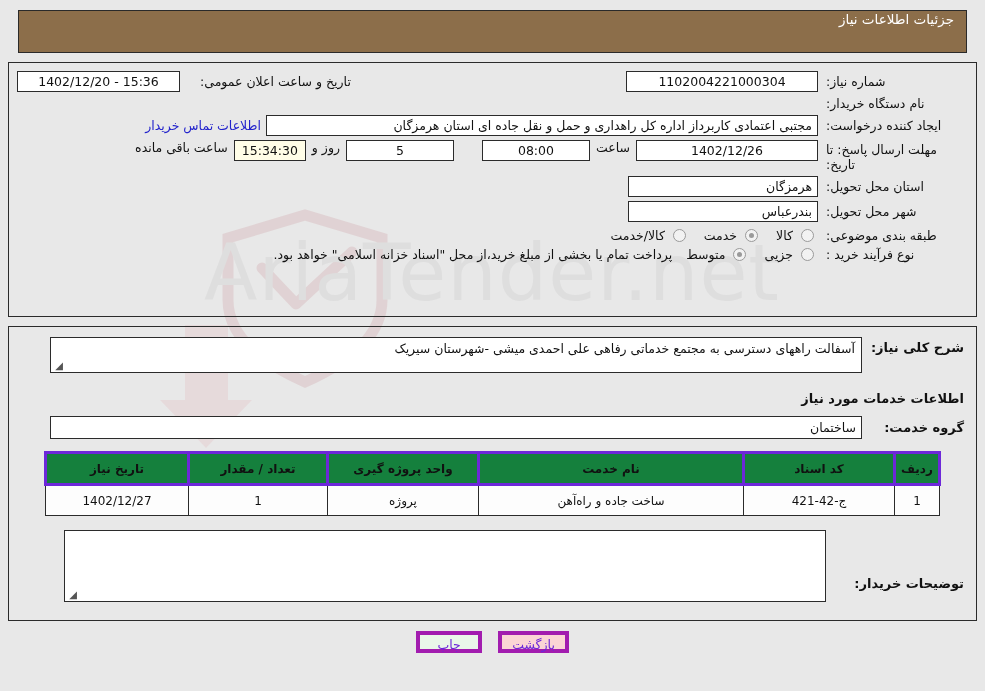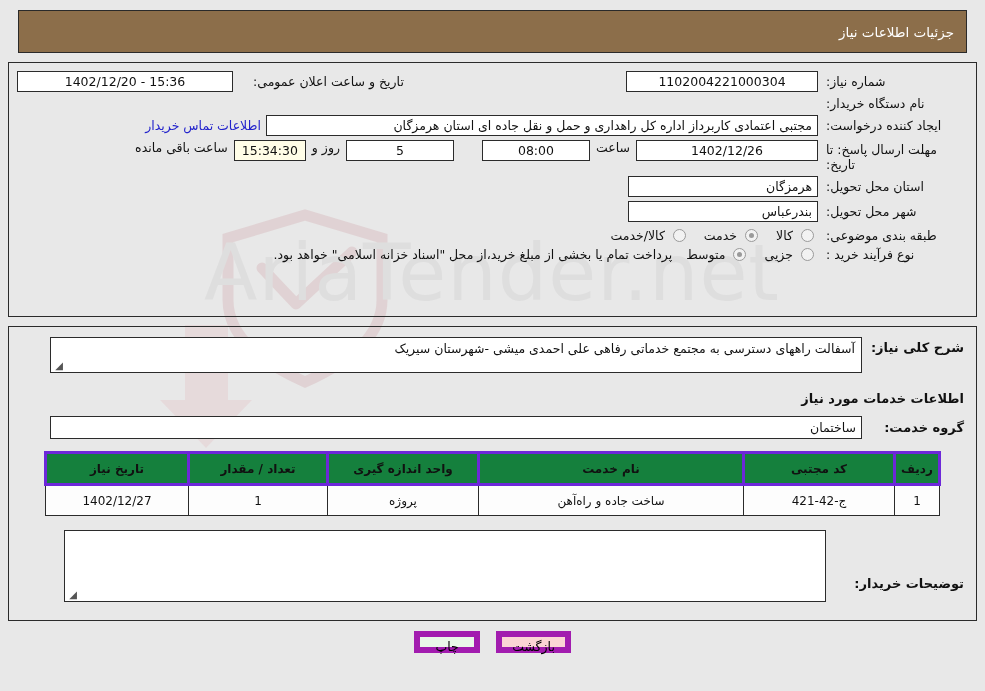--- a/index.html
+++ b/index.html
@@ -41,7 +41,7 @@
     background: #8c6e4a;
     border: 1px solid #2a2a2a;
     display: flex;
-    align-items: center;
+    align-items: flex-start;
     justify-content: flex-start;
     box-sizing: border-box;
   }

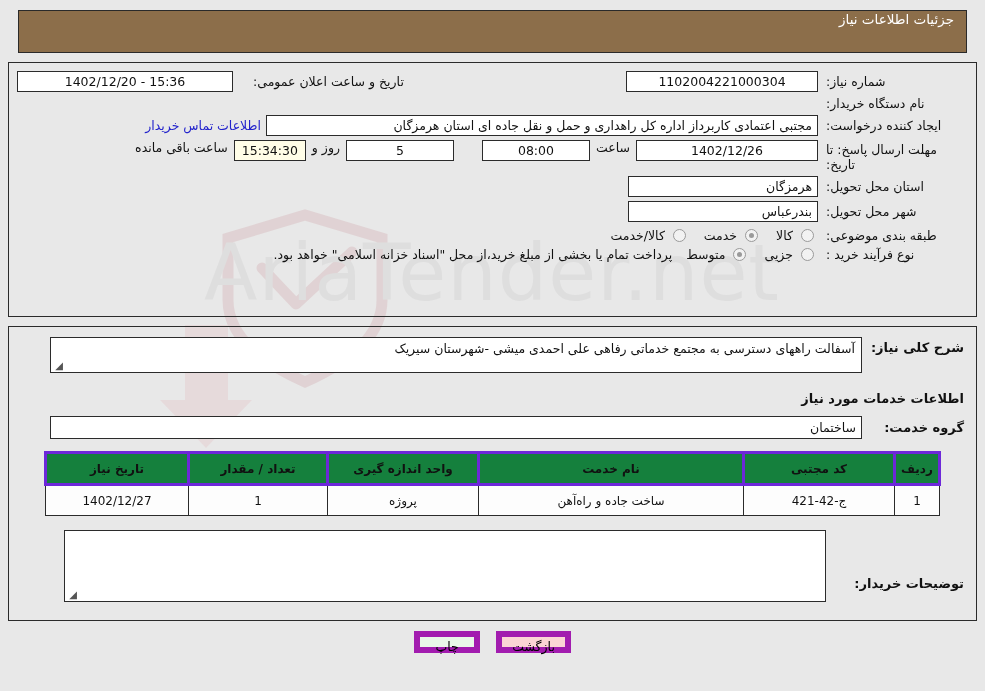--- a/index.html
+++ b/index.html
@@ -265,7 +265,7 @@
       <span class="lbl w1">شماره نیاز:</span>
       <span class="fld" style="width:192px">1102004221000304</span>
       <span class="inline-txt" style="margin-right:auto; padding-left:20px">تاریخ و ساعت اعلان عمومی:</span>
-      <span class="fld" style="width:216px; margin-left:0">15:36 - 1402/12/20</span>
+      <span class="fld" style="width:163px; margin-left:0">15:36 - 1402/12/20</span>
     </div>
 
     <div class="row">

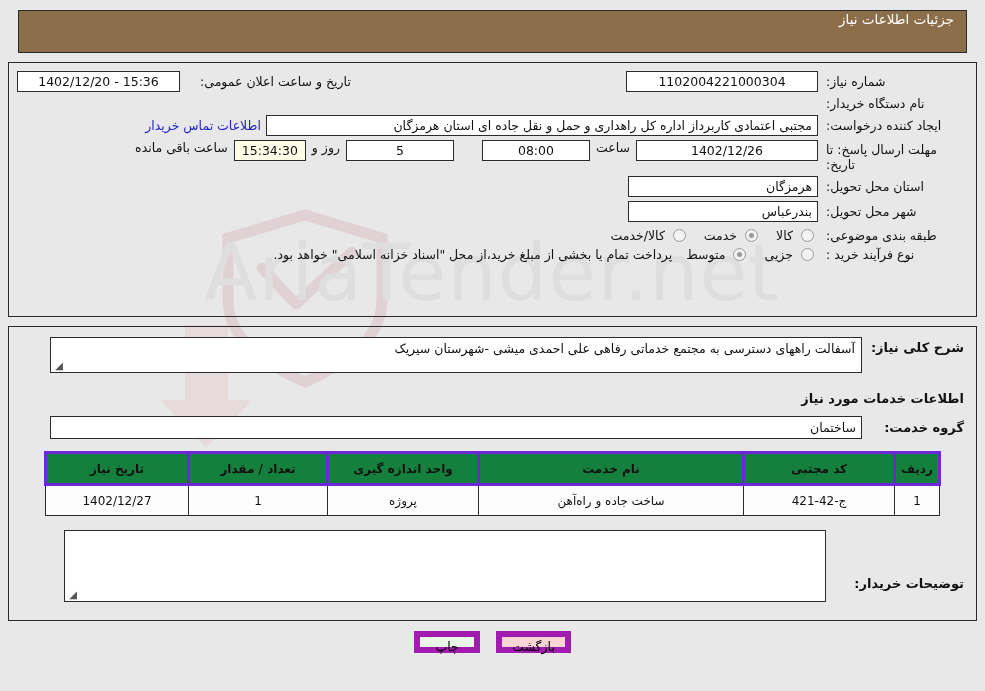--- a/index.html
+++ b/index.html
@@ -347,7 +347,7 @@
           <th style="width:34px">ردیف</th>
           <th style="width:140px">کد مجتبی</th>
           <th>نام خدمت</th>
-          <th style="width:140px">واحد اندازه گیری</th>
+          <th style="width:140px">واحد پروژه گیری</th>
           <th style="width:128px">تعداد / مقدار</th>
           <th style="width:132px">تاریخ نیاز</th>
         </tr>

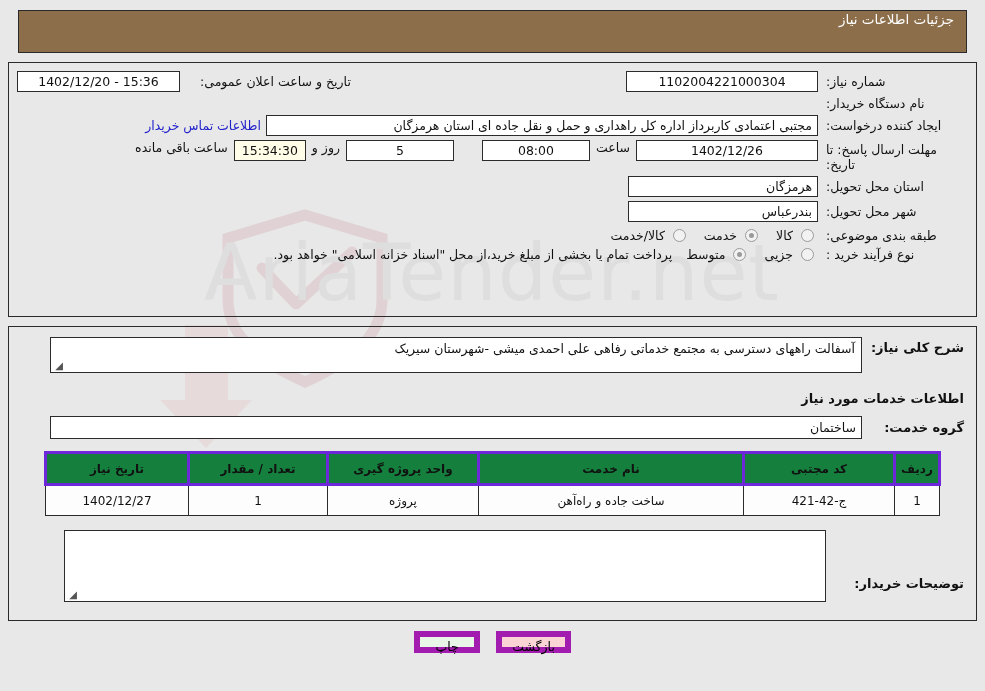--- a/index.html
+++ b/index.html
@@ -345,7 +345,7 @@
       <thead>
         <tr>
           <th style="width:34px">ردیف</th>
-          <th style="width:140px">کد مجتبی</th>
+          <th style="width:140px">کد اسناد</th>
           <th>نام خدمت</th>
           <th style="width:140px">واحد پروژه گیری</th>
           <th style="width:128px">تعداد / مقدار</th>

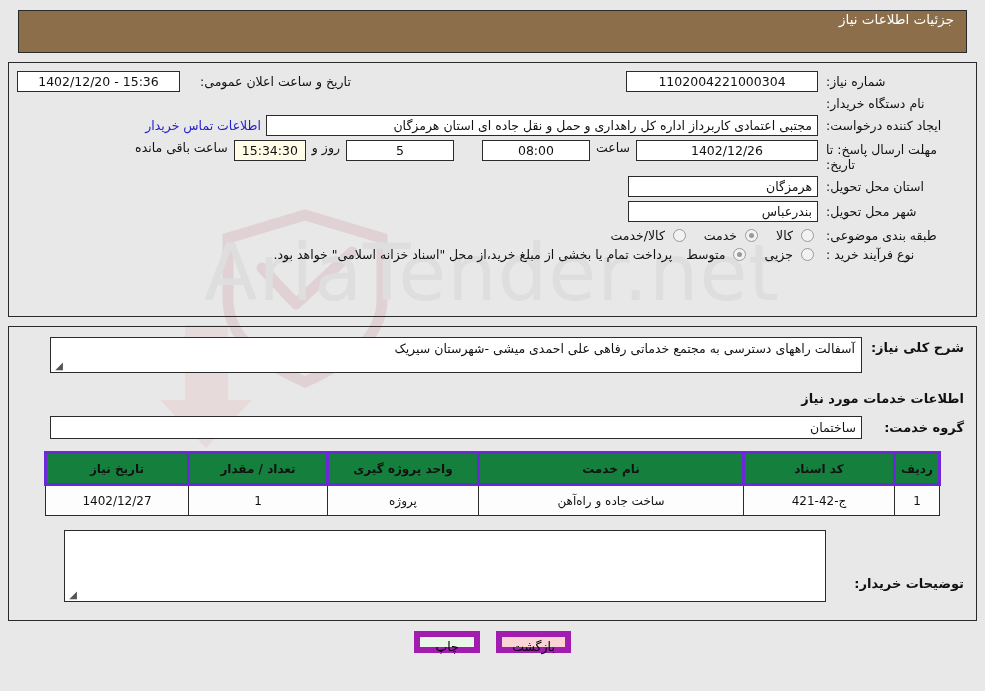--- a/index.html
+++ b/index.html
@@ -224,9 +224,9 @@
     margin-top: 10px;
   }
   .btn {
-    border: 6px solid #a21caf;
-    font-size: 12.5px;
-    color: #000000;
+    border: 4px solid #a21caf;
+    font-size: 12.5px;
+    color: #6d28d9;
     height: 22px;
     line-height: 20px;
     min-width: 66px;

